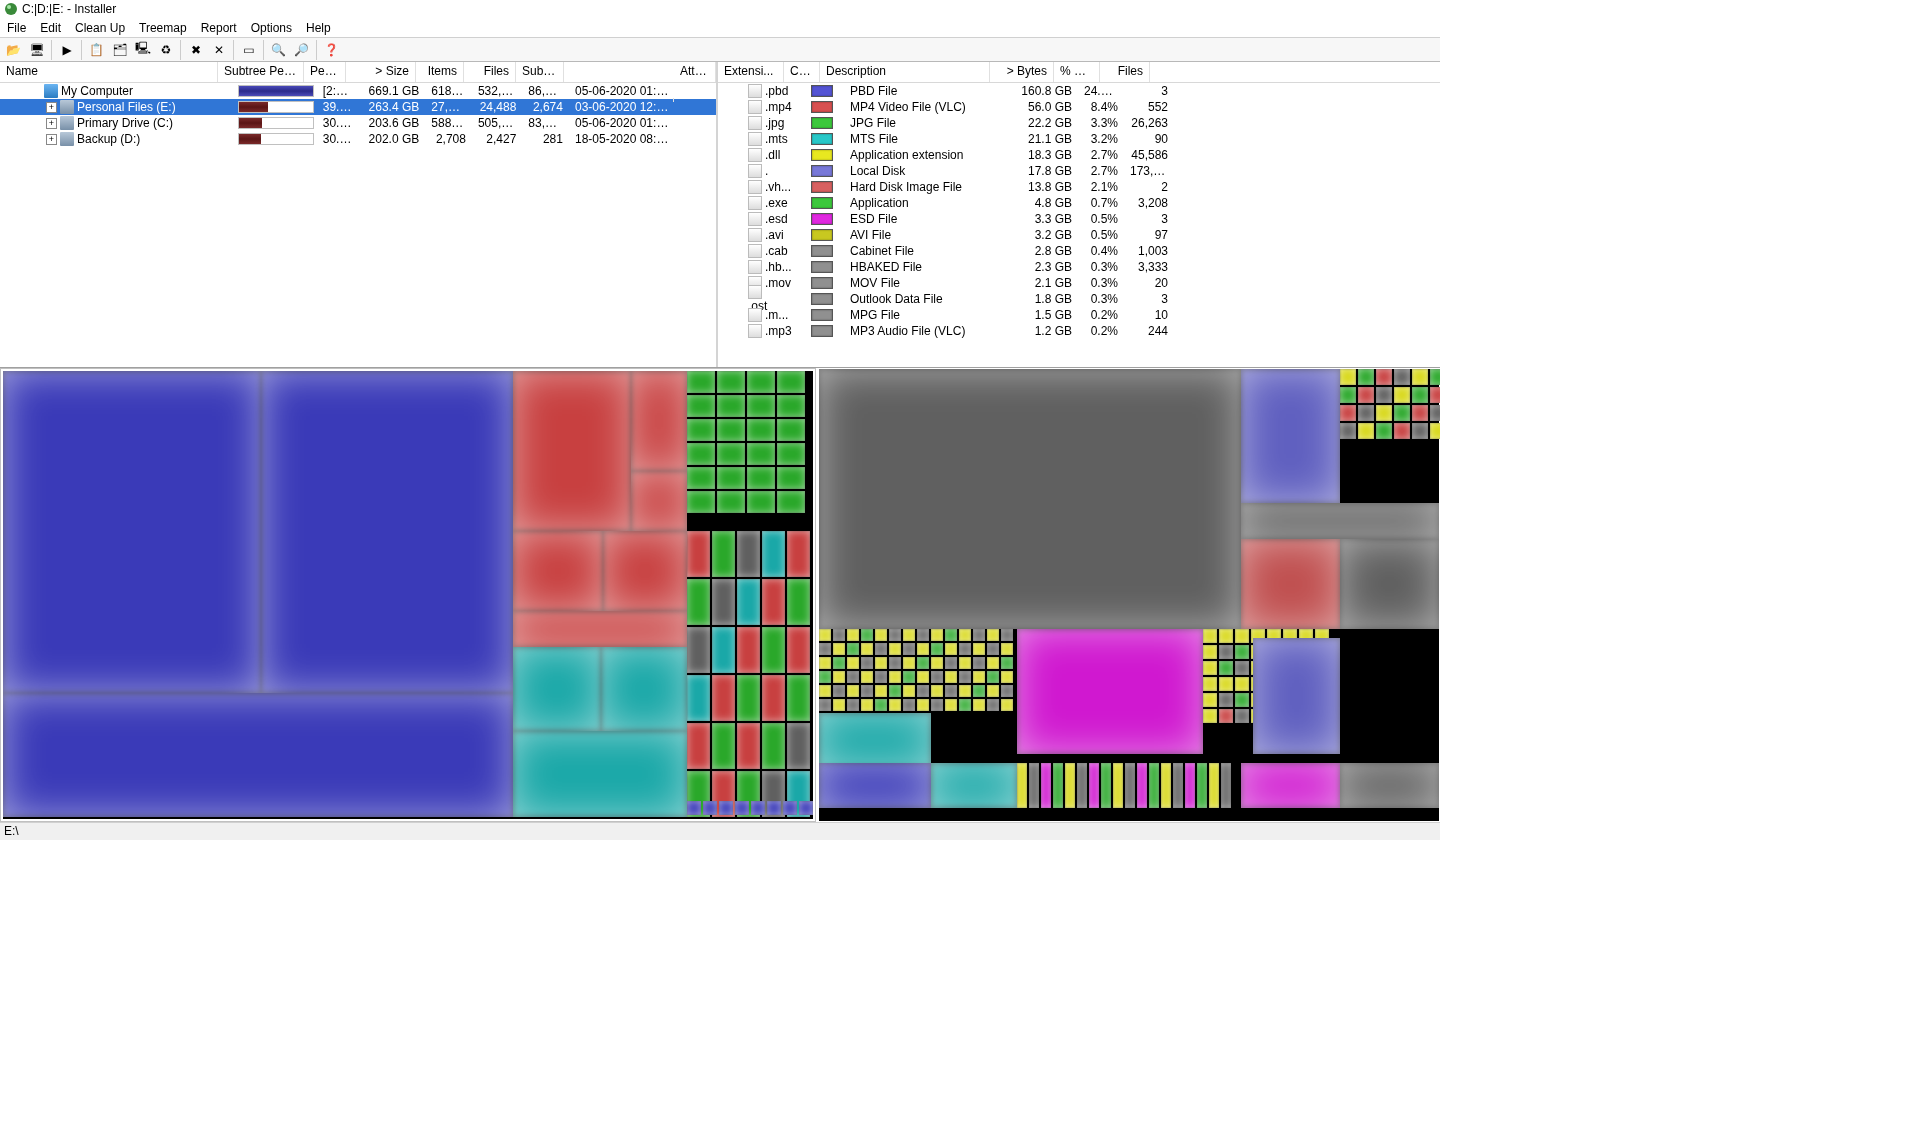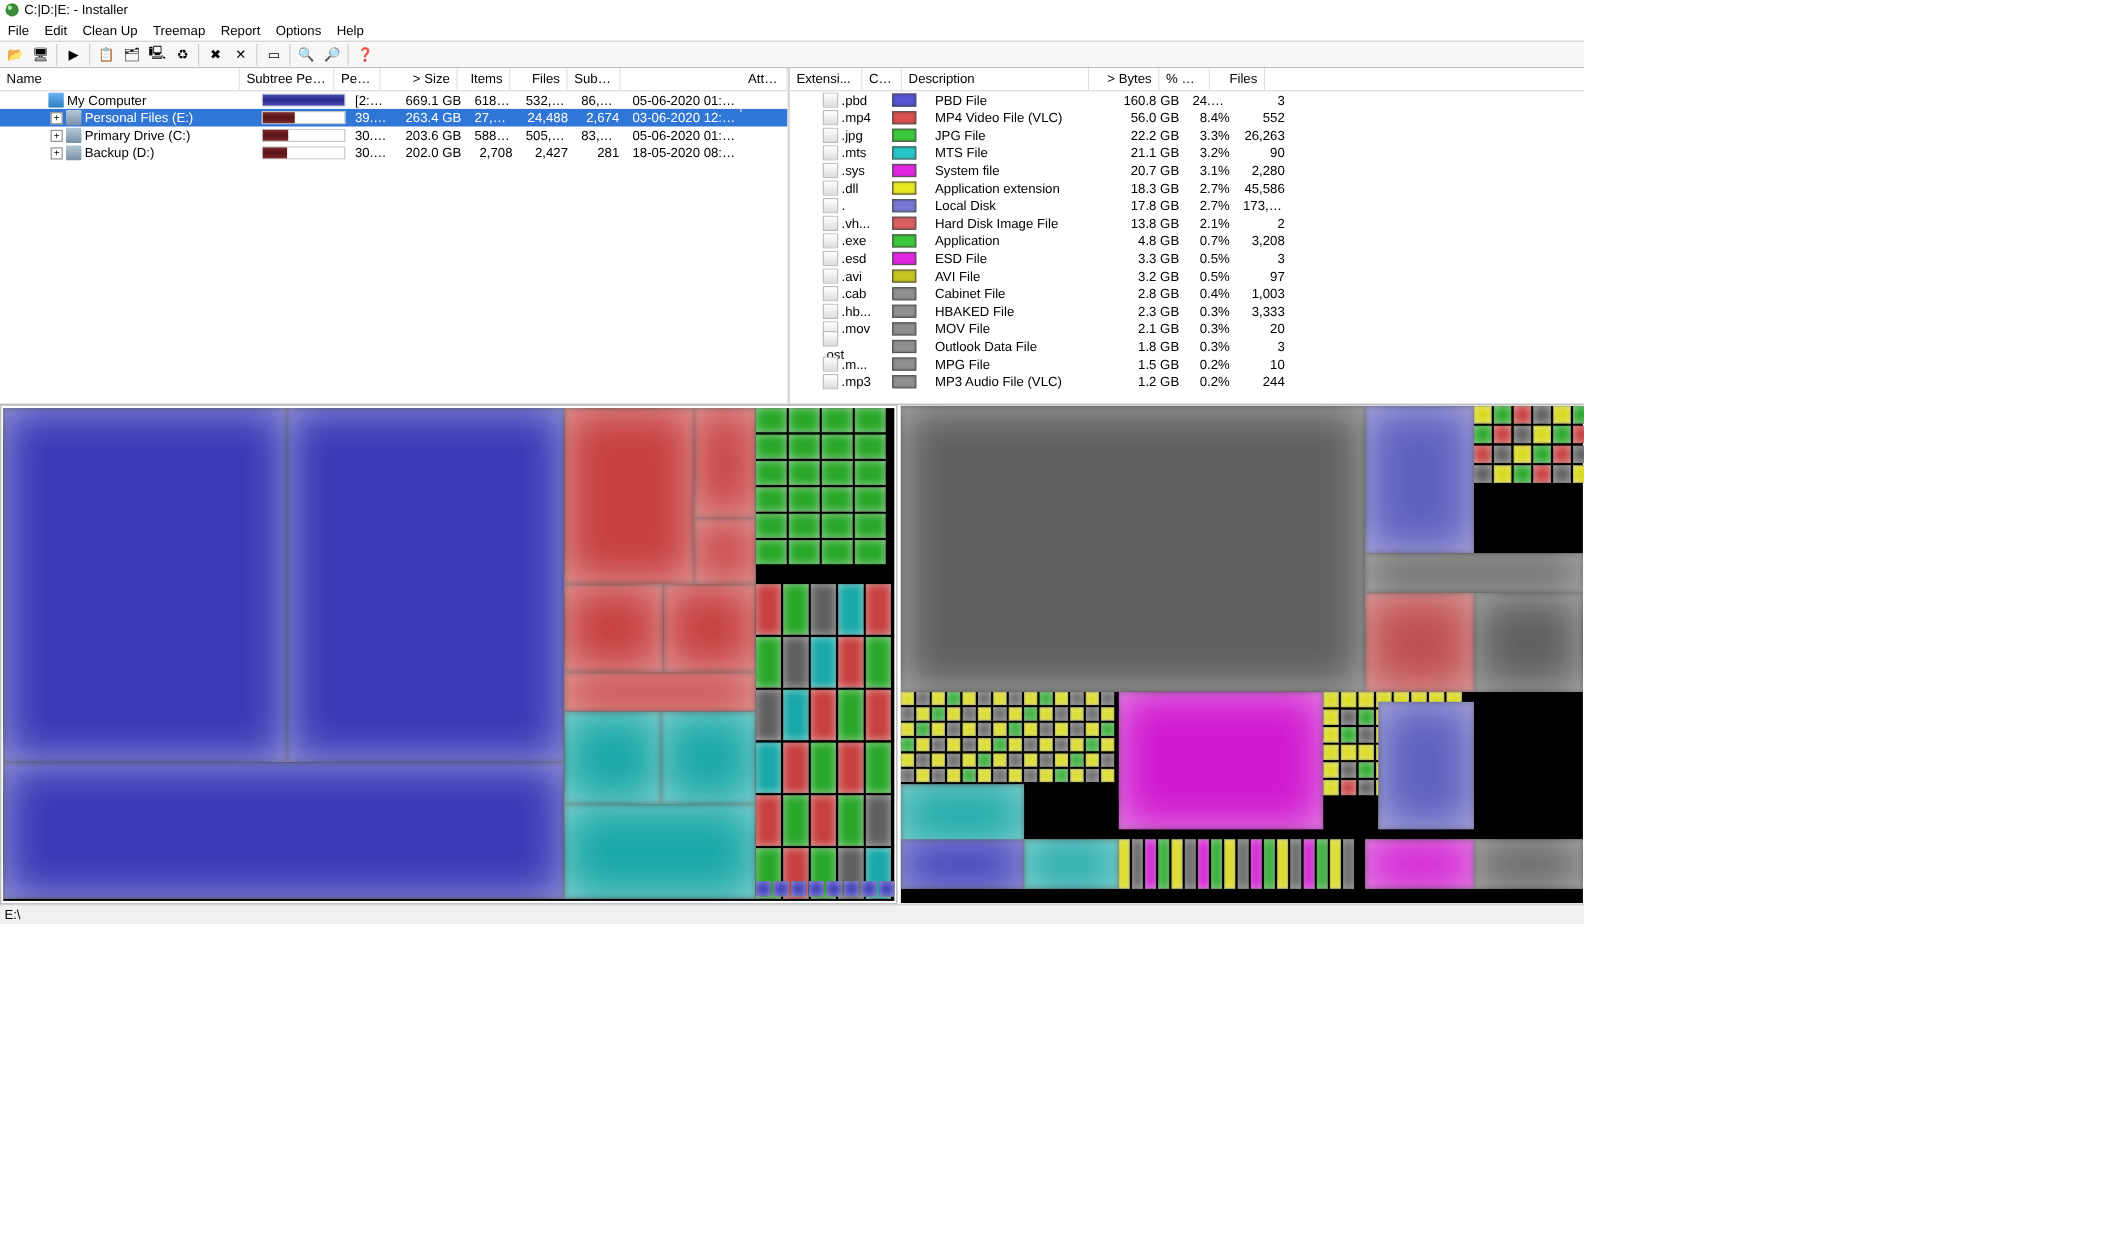--- a/index.html
+++ b/index.html
@@ -390,19 +390,6 @@
           <div class="ta-right" style="width: 64px;">21.1 GB</div>
           <div class="ta-right" style="width: 46px;">3.2%</div>
           <div class="ta-right" style="width: 50px;">90</div>
-        </div>
-        <div class="ext-row">
-          <div style="width: 66px; display: flex; align-items: center;">
-            <span class="tree-icon" style="background: linear-gradient(rgb(255, 255, 255), rgb(221, 221, 221)); border: 1px solid rgb(187, 187, 187);"></span>
-            <span>.sys</span>
-          </div>
-          <div style="width: 36px; padding: 0px;">
-            <div class="color-swatch" style="background: rgb(224, 40, 224);"></div>
-          </div>
-          <div style="width: 170px;">System file</div>
-          <div class="ta-right" style="width: 64px;">20.7 GB</div>
-          <div class="ta-right" style="width: 46px;">3.1%</div>
-          <div class="ta-right" style="width: 50px;">2,280</div>
         </div>
         <div class="ext-row">
           <div style="width: 66px; display: flex; align-items: center;">

